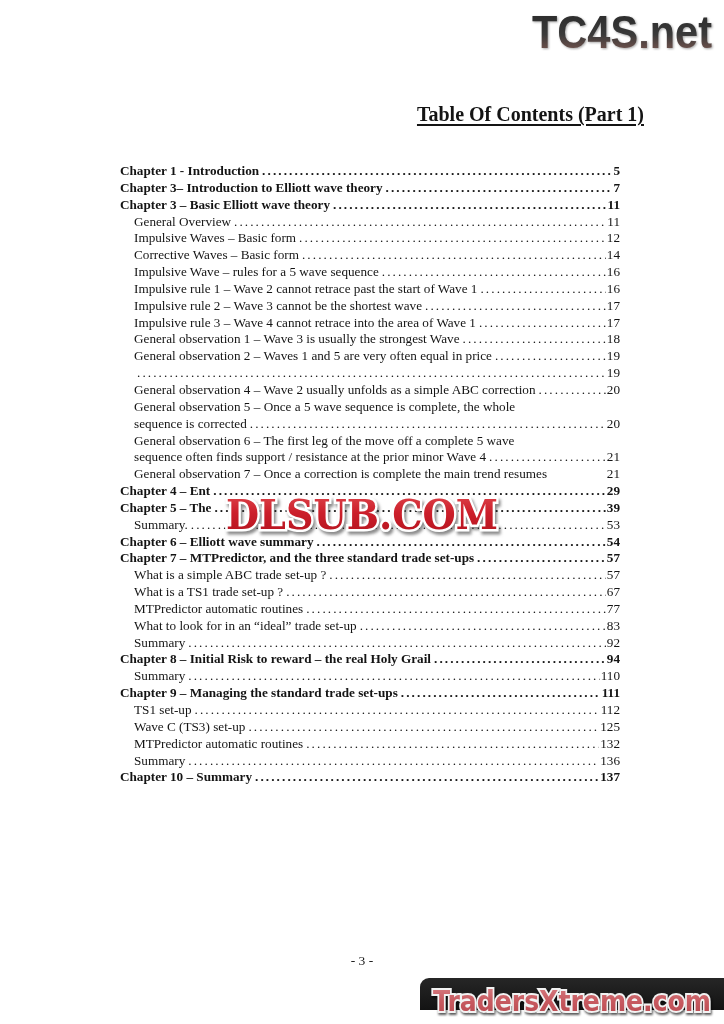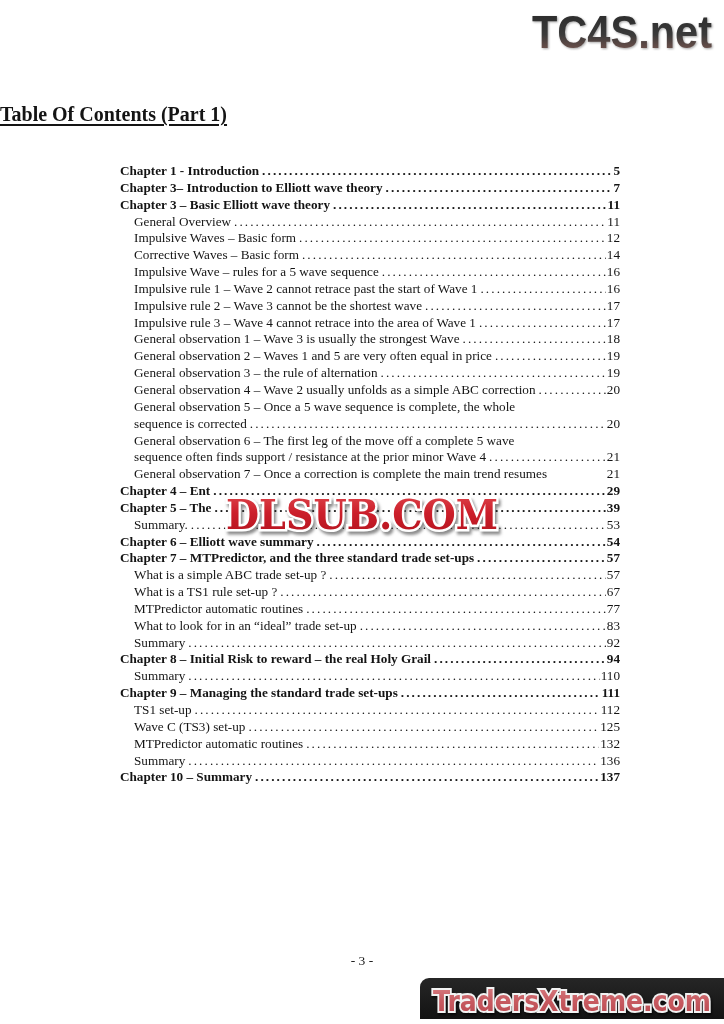--- a/index.html
+++ b/index.html
@@ -8,7 +8,7 @@
     background:#ffffff; font-family:"Liberation Serif", serif; color:#141414;
   }
   .doc-title {
-    position:absolute; top:103px; left:0; width:644px; text-align:left;
+    position:absolute; top:103px; left:0; width:644px; text-align:right;
     font-size:20px; font-weight:bold;
   }
   .doc-title span { text-decoration:underline; text-decoration-thickness:1.5px; text-underline-offset:3px; }

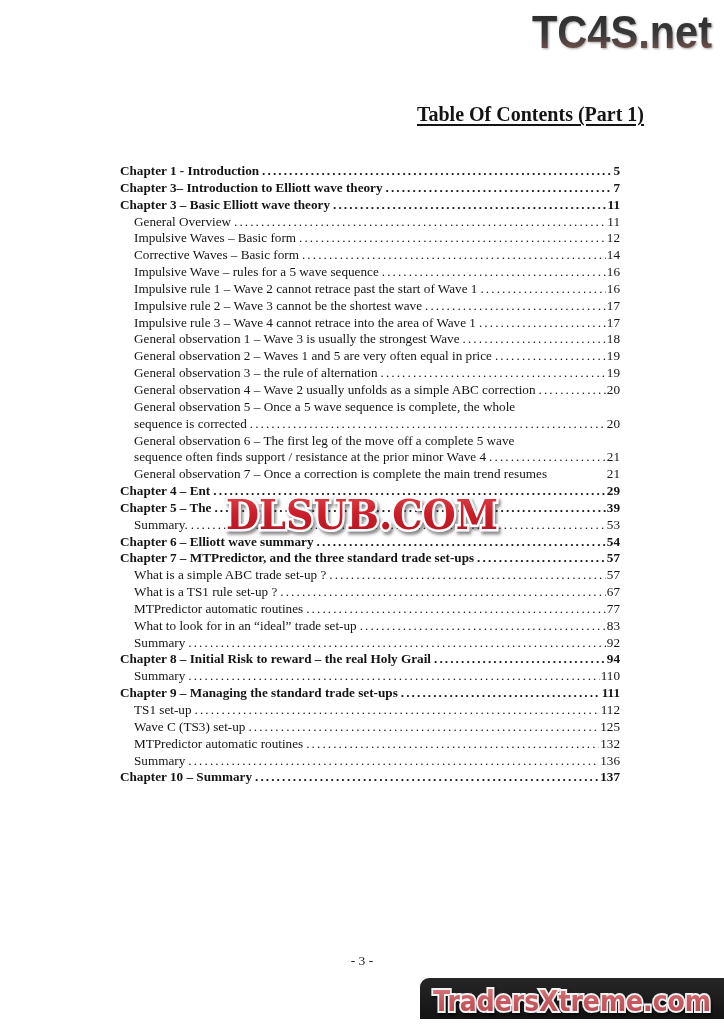--- a/index.html
+++ b/index.html
@@ -125,7 +125,6 @@
         <span class="pagenum">19</span>
       </div>
       <div class="toc-row sub">
-        <span class="toc-text">General observation 3 – the rule of alternation</span>
         <span class="leader"></span>
         <span class="pagenum">19</span>
       </div>

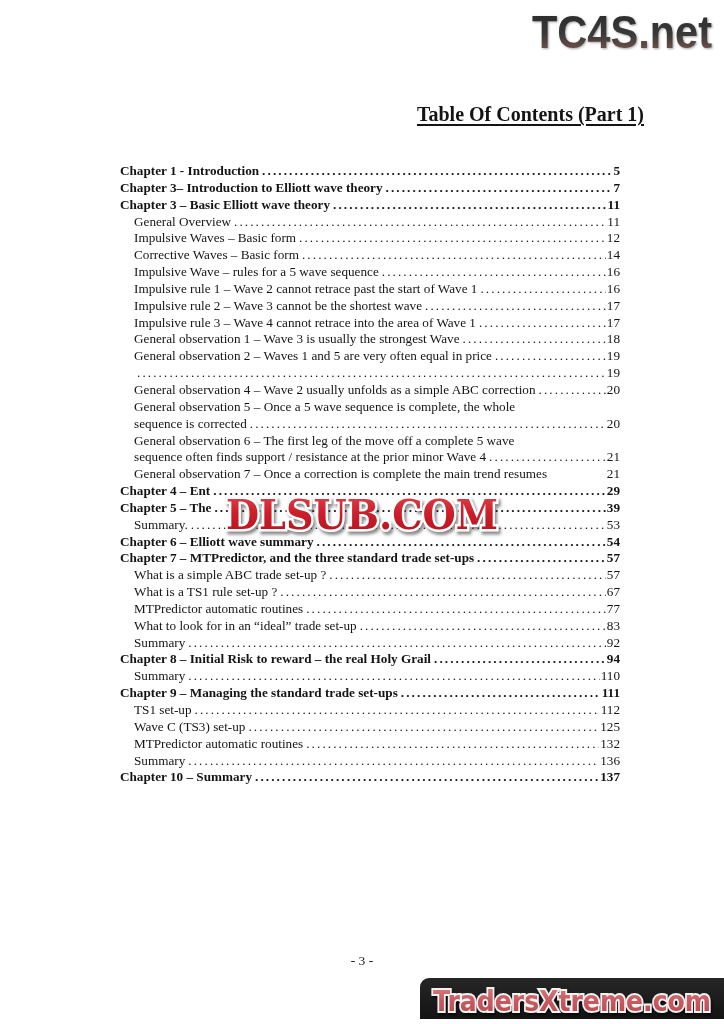--- a/index.html
+++ b/index.html
@@ -185,7 +185,7 @@
         <span class="pagenum">57</span>
       </div>
       <div class="toc-row sub">
-        <span class="toc-text">What is a TS1 rule set-up ?</span>
+        <span class="toc-text">What is a TS1 trade set-up ?</span>
         <span class="leader"></span>
         <span class="pagenum">67</span>
       </div>

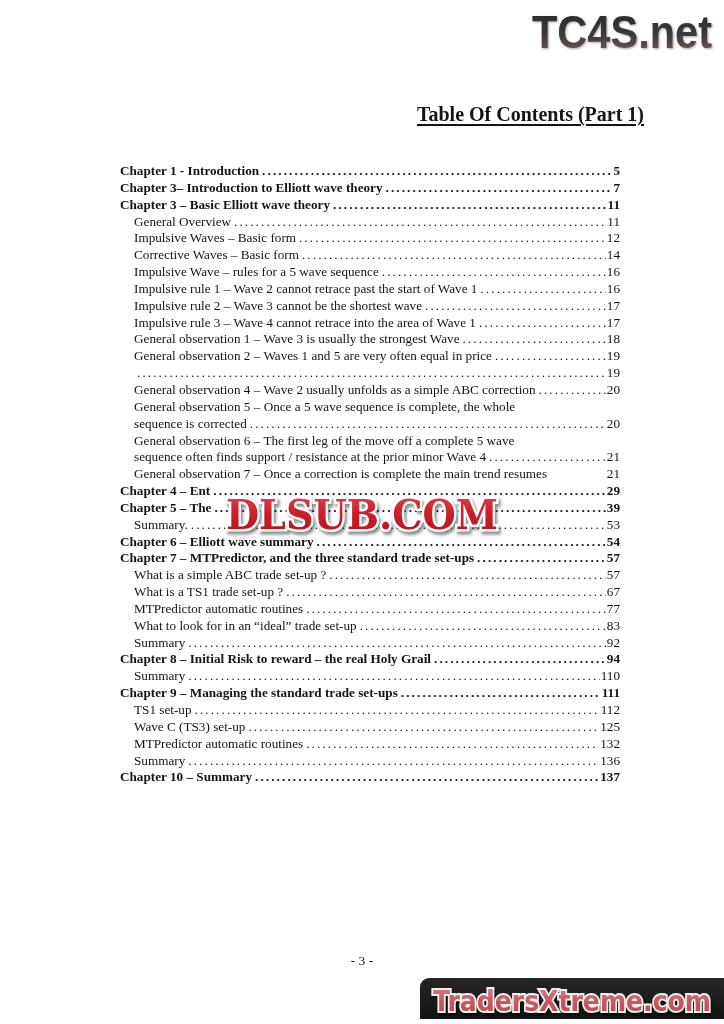--- a/index.html
+++ b/index.html
@@ -32,7 +32,7 @@
   .dlsub-watermark { position:absolute; top:484px; left:216px; }
 
   .site-bar {
-    position:absolute; left:420px; top:978px; width:304px; height:41px;
+    position:absolute; left:420px; top:978px; width:304px; height:32px;
     background:linear-gradient(#262626,#131313);
     border-top-left-radius:9px;
   }

